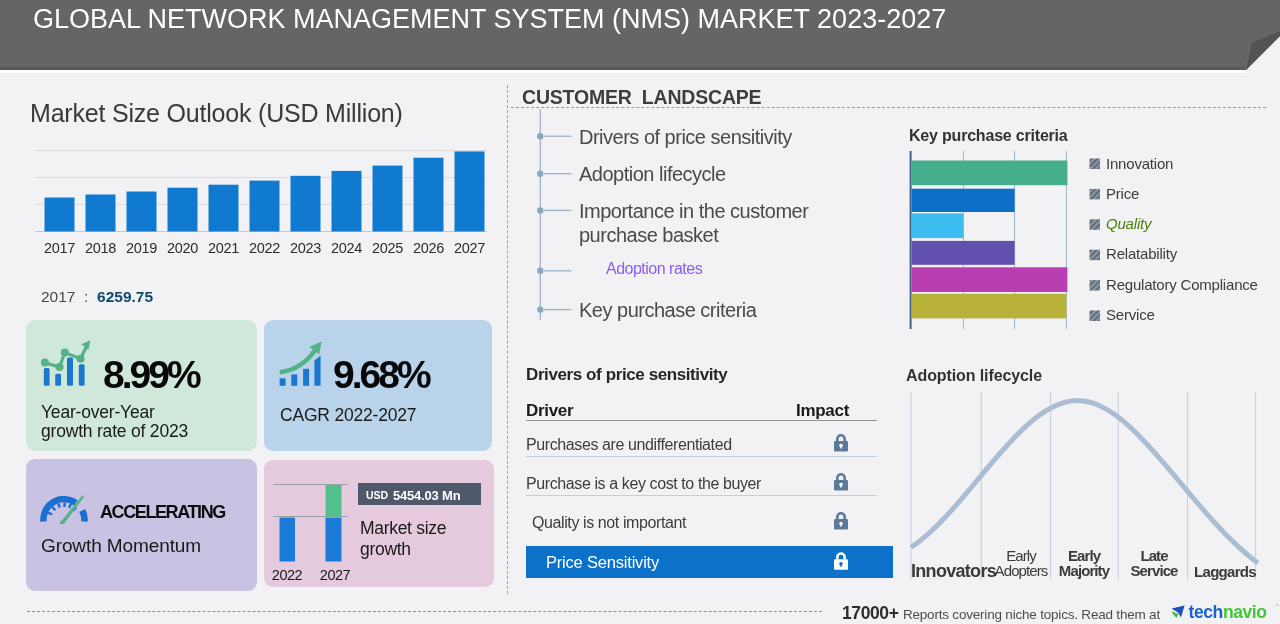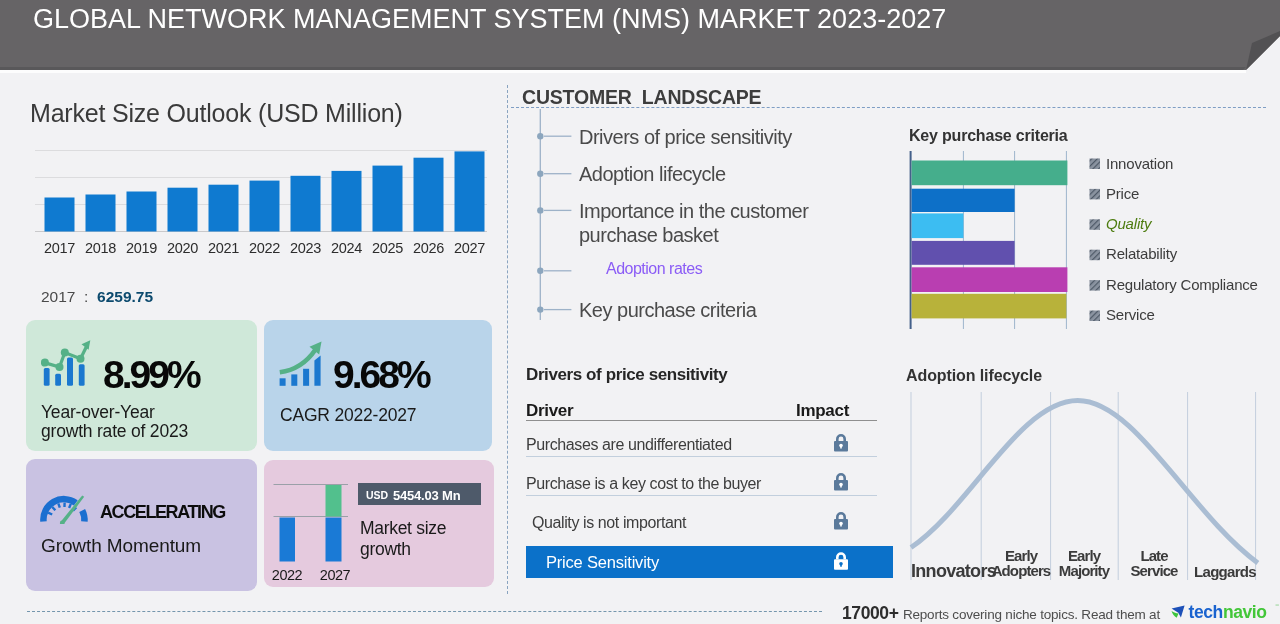--- a/index.html
+++ b/index.html
@@ -245,7 +245,7 @@
   <path d="M11,159.5 C70,120 120,12.5 177.8,12.5 C235,12.5 290,125 357.8,174.9" stroke="#aabdd3" stroke-width="5" fill="none"></path>
 </svg>
 <div class="abs" style="left:911px;top:563.5px;width:72px;text-align:center;font-size:18px;letter-spacing:-0.7px;font-weight:bold;line-height:15.8px;color:#3b3b3b;">Innovators</div>
-<div class="abs" style="left:984px;top:547.5px;width:74px;text-align:center;font-size:15px;letter-spacing:-0.9px;font-weight:bold;line-height:15.8px;color:#3b3b3b;">Early Adopters</div>
+<div class="abs" style="left:984px;top:547.5px;width:74px;text-align:center;font-size:15px;letter-spacing:-0.9px;font-weight:normal;line-height:15.8px;color:#3b3b3b;">Early Adopters</div>
 <div class="abs" style="left:1047px;top:547.5px;width:74px;text-align:center;font-size:15px;letter-spacing:-0.9px;font-weight:bold;line-height:15.8px;color:#3b3b3b;">Early Majority</div>
 <div class="abs" style="left:1117px;top:547.5px;width:74px;text-align:center;font-size:15px;letter-spacing:-0.9px;font-weight:bold;line-height:15.8px;color:#3b3b3b;">Late Service</div>
 <div class="abs" style="left:1188px;top:563.5px;width:74px;text-align:center;font-size:15px;letter-spacing:-0.7px;font-weight:bold;line-height:15.8px;color:#3b3b3b;">Laggards</div>

